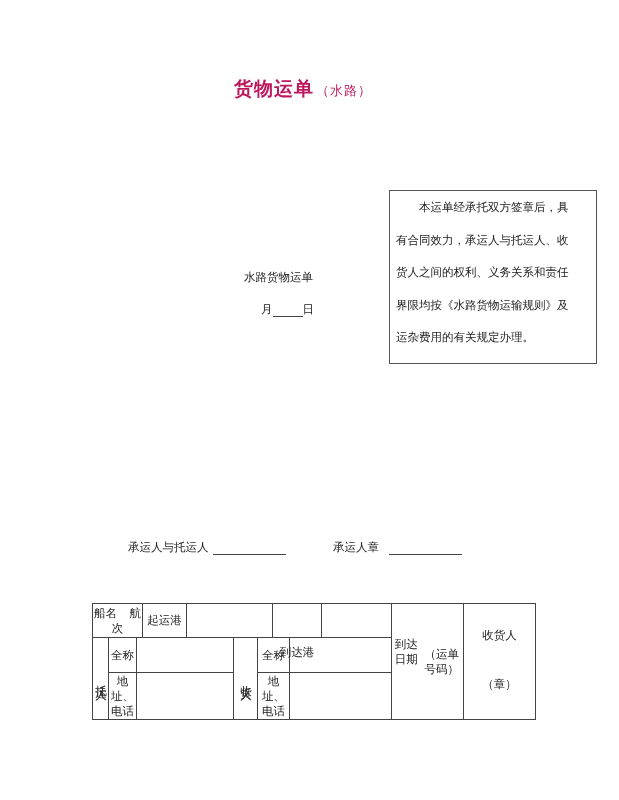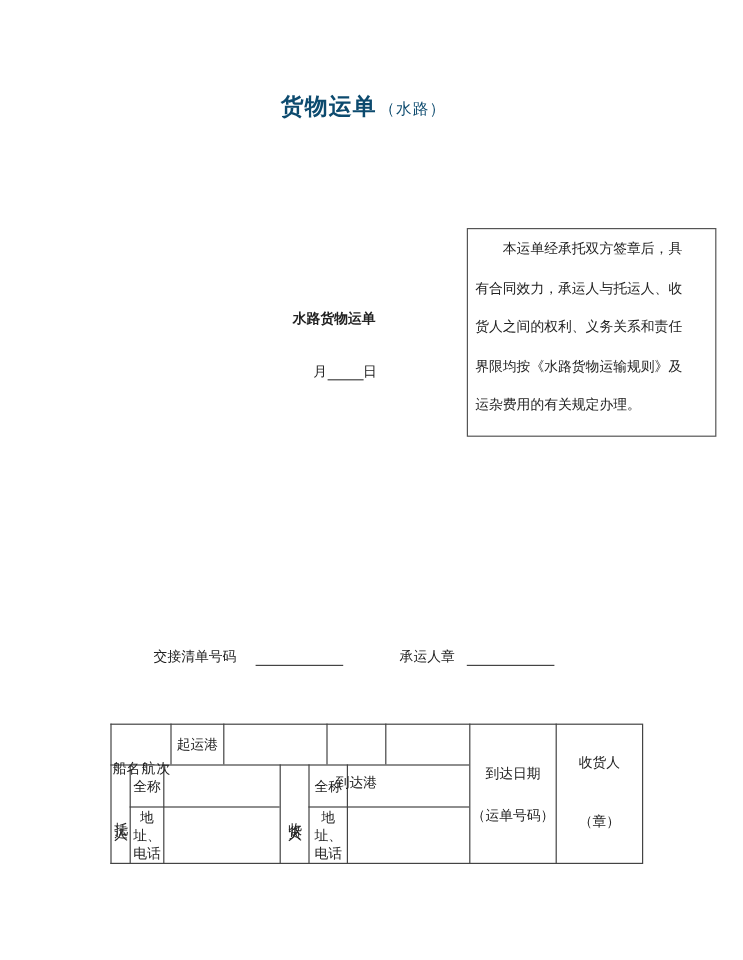--- a/index.html
+++ b/index.html
@@ -6,7 +6,7 @@
   body { width:619px; height:800px; position:relative; overflow:hidden;
          font-family:"DejaVu Sans","Liberation Sans",sans-serif; color:#222; }
   .abs { position:absolute; }
-  .title { left:234px; top:76px; font-size:19px; font-weight:bold; letter-spacing:1px; color:#0c4a6e; white-space:nowrap; }
+  .title { left:234px; top:76px; font-size:19px; font-weight:bold; letter-spacing:1px; color:#be185d; white-space:nowrap; }
   .title .sub { font-size:13px; font-weight:normal; margin-left:2px; }
   .notice { left:389px; top:190px; width:208px; height:174px; border:1px solid #555; box-sizing:border-box;
             font-size:11.5px; line-height:32.5px; padding:0 18px 0 6px; }

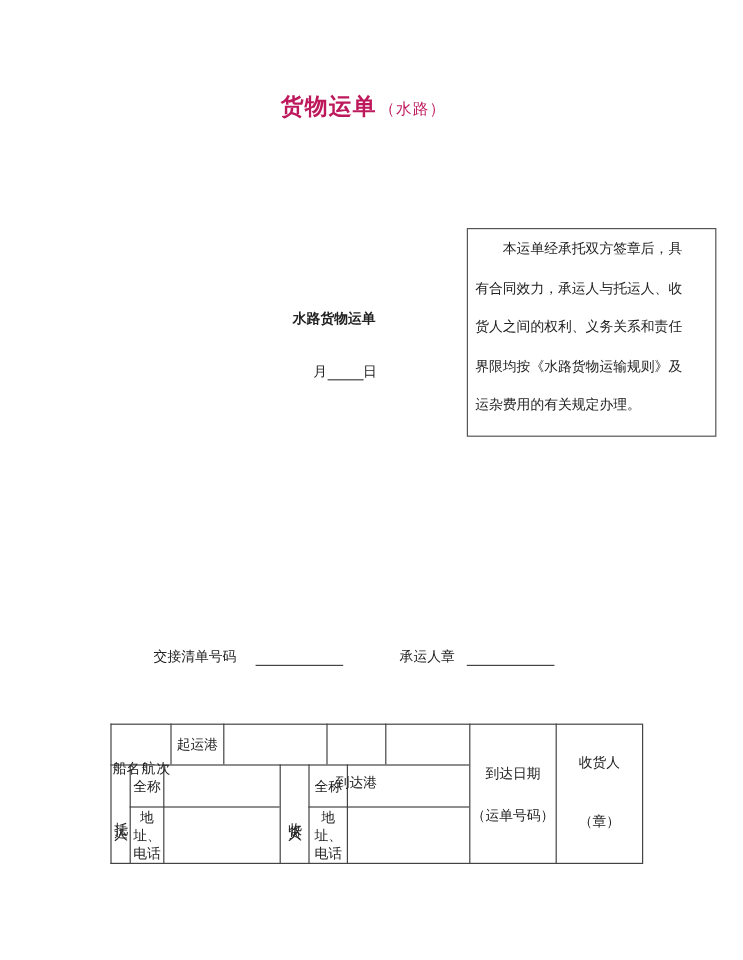--- a/index.html
+++ b/index.html
@@ -24,7 +24,7 @@
   <span>货物运单</span><span class="sub">（水路）</span>
 </div>
 
-<div class="abs label" style="left:244px; top:258px;font-weight:bold;">水路货物运单</div>
+<div class="abs label" style="left:244px; top:270px;">水路货物运单</div>
 <div class="abs label" style="left:261px; top:302px;">
   <span>月</span><span class="blank" style="width:30px; height:12px;"></span><span>日</span>
 </div>

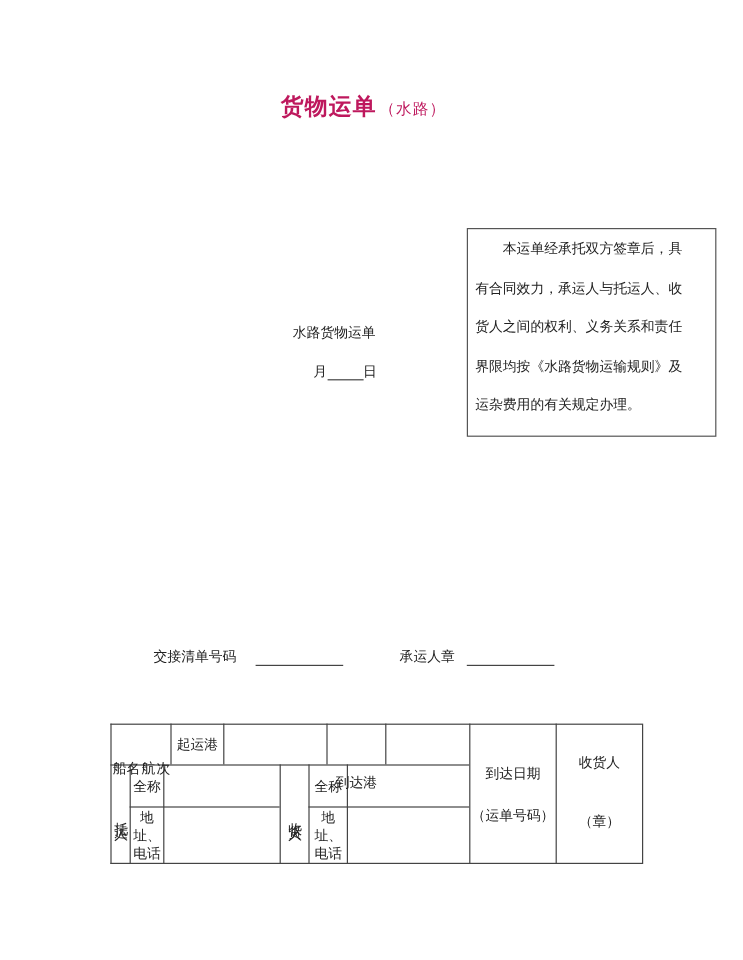--- a/index.html
+++ b/index.html
@@ -33,7 +33,7 @@
   <p>本运单经承托双方签章后，具有合同效力，承运人与托运人、收货人之间的权利、义务关系和责任界限均按《水路货物运输规则》及运杂费用的有关规定办理。</p>
 </div>
 
-<div class="abs label" style="left:128px; top:540px;">交接清单号码</div>
+<div class="abs label" style="left:128px; top:540px;">承运人与托运人</div>
 <div class="abs blank" style="left:213px; top:541px; width:73px; height:13px;"></div>
 <div class="abs label" style="left:333px; top:540px;">承运人章</div>
 <div class="abs blank" style="left:389px; top:541px; width:73px; height:13px;"></div>

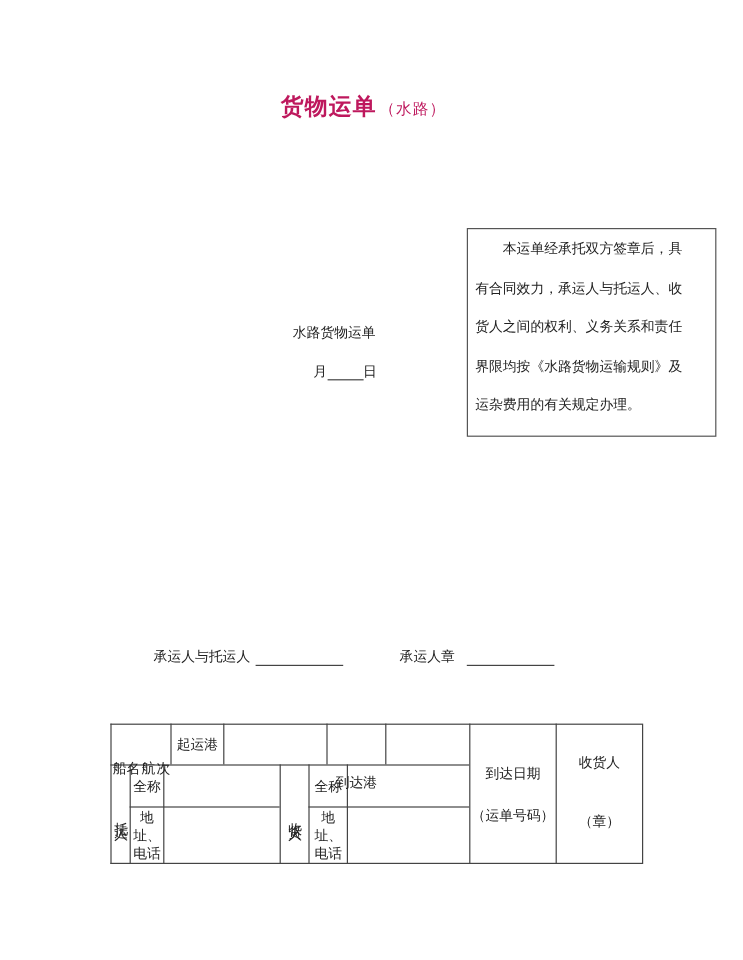--- a/index.html
+++ b/index.html
@@ -60,7 +60,7 @@
   <div class="line" style="left:463px; top:603px; width:1px; height:117px;"></div>
   <div class="line" style="left:535px; top:603px; width:1px; height:117px;"></div>
 
-  <div class="cell" style="left:93px; top:624px; width:49px; height:33px; flex-direction:row;">
+  <div class="cell" style="left:93px; top:604px; width:49px; height:33px; flex-direction:column;">
     <div style="width:100%; display:flex; justify-content:space-between; padding:0 1px; box-sizing:border-box;">
       <span>船名</span>
         <span>航</span>

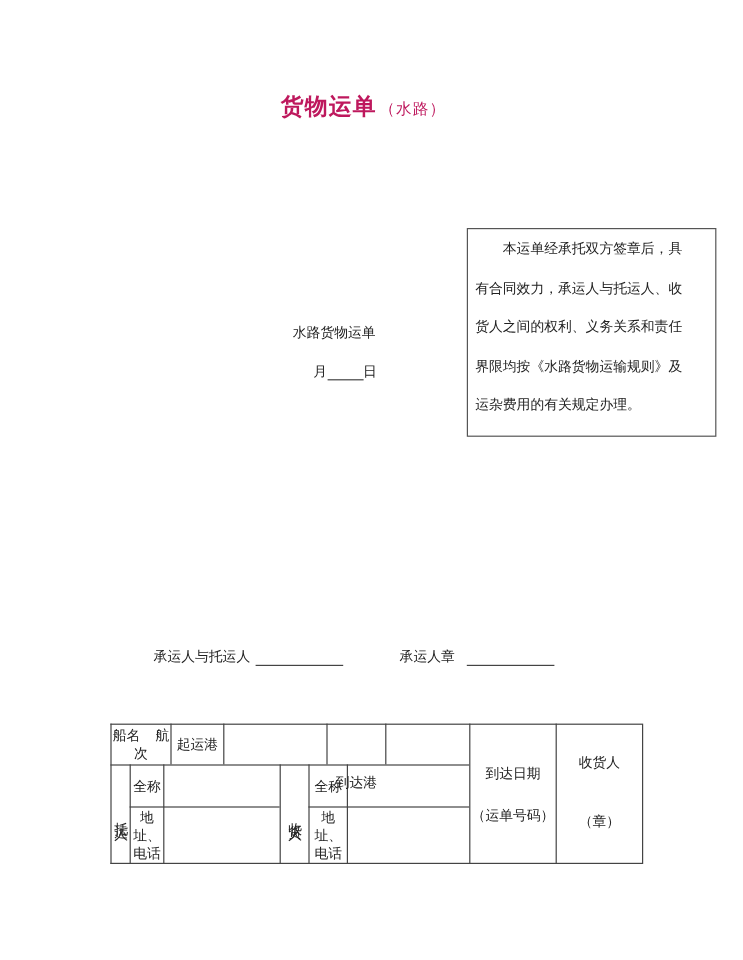--- a/index.html
+++ b/index.html
@@ -84,7 +84,7 @@
   <div class="cell" style="left:258px; top:673px; width:31px; height:46px;">地址、电话</div>
   <div class="cell" style="left:290px; top:673px; width:101px; height:46px;"></div>
 
-  <div class="cell" style="left:392px; top:604px; width:71px; height:115px; flex-direction:column; justify-content:center;">
+  <div class="cell" style="left:392px; top:604px; width:71px; height:115px; flex-direction:row; justify-content:center;">
     <div style="margin-bottom:20px;">到达日期</div>
     <div>（运单号码）</div>
   </div>

